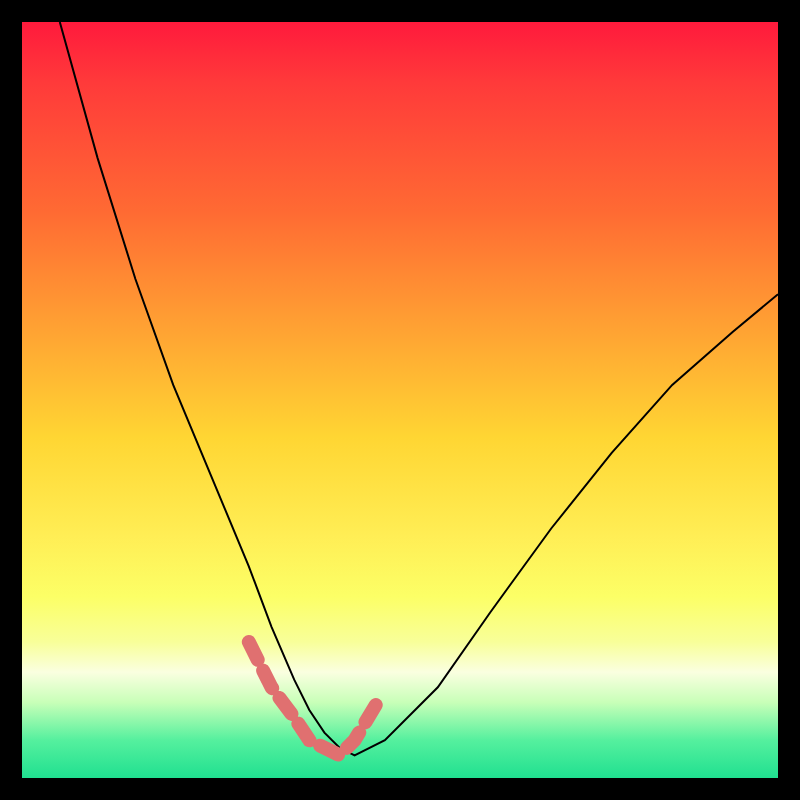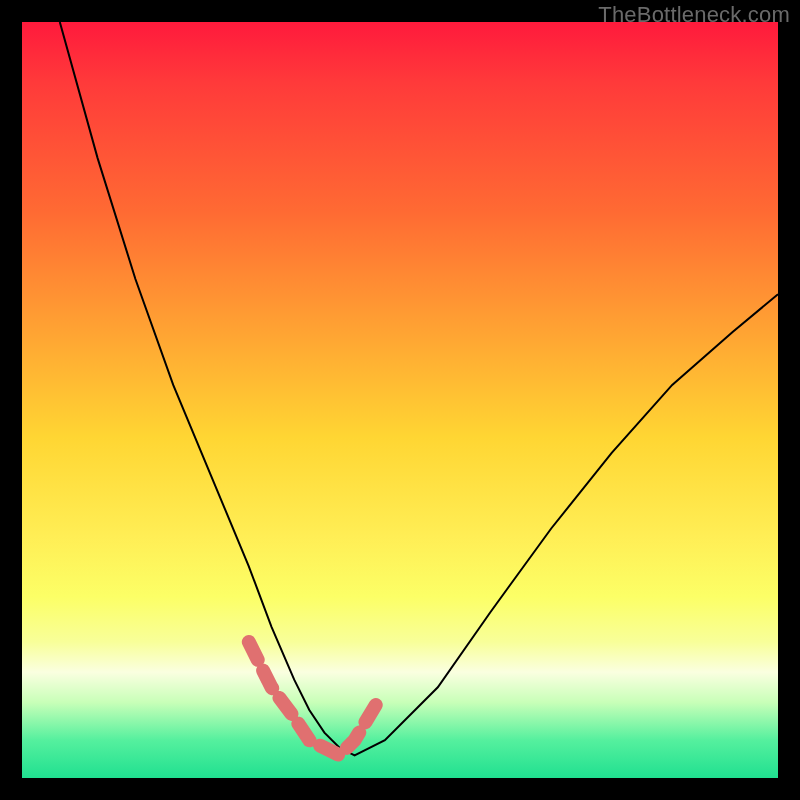--- a/index.html
+++ b/index.html
@@ -69,7 +69,6 @@
       <path id="highlight-path" fill="none" stroke="#e07070" stroke-width="14" stroke-linecap="round" stroke-dasharray="20 12" d="M226.8 619.9 L249.5 665.3 L272.2 695.5 L287.3 718.2 L302.4 725.8 L317.5 733.3 L332.6 718.2 L355.3 680.4"></path>
     </svg>
   </div>
-  <div class="watermark">TheBottleneck.com</div>
 </div>
 
 </body></html>

